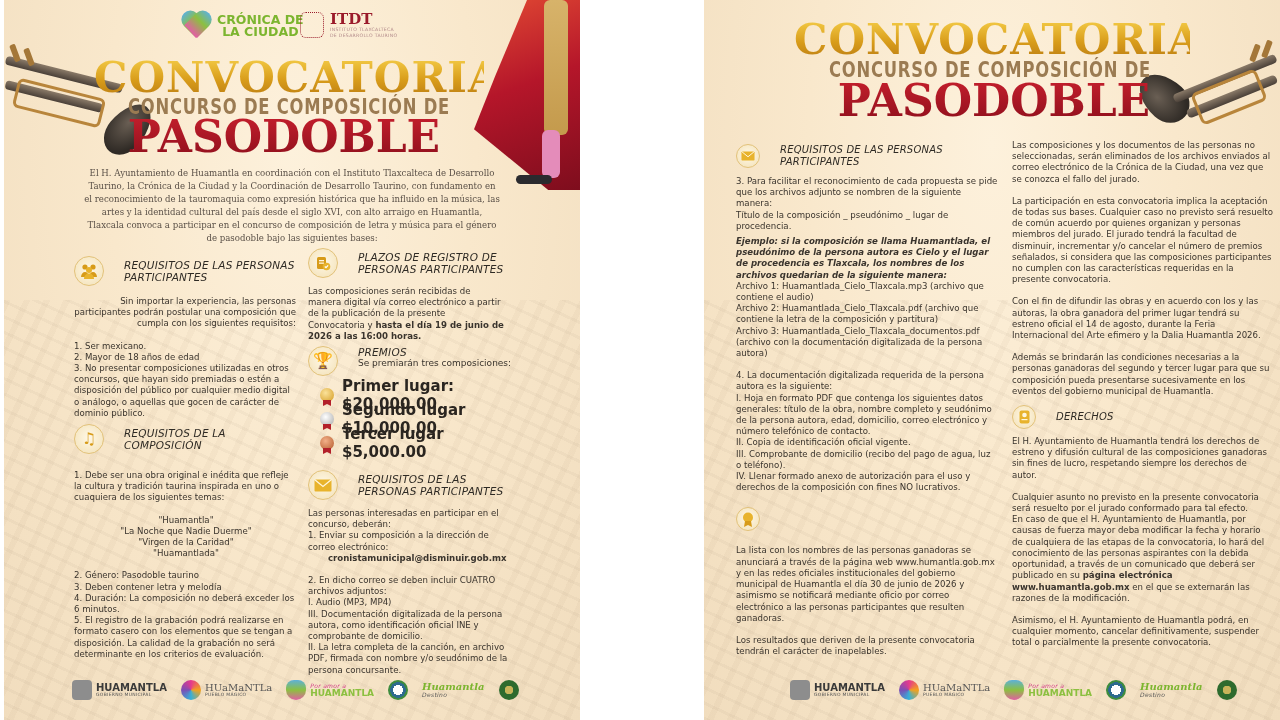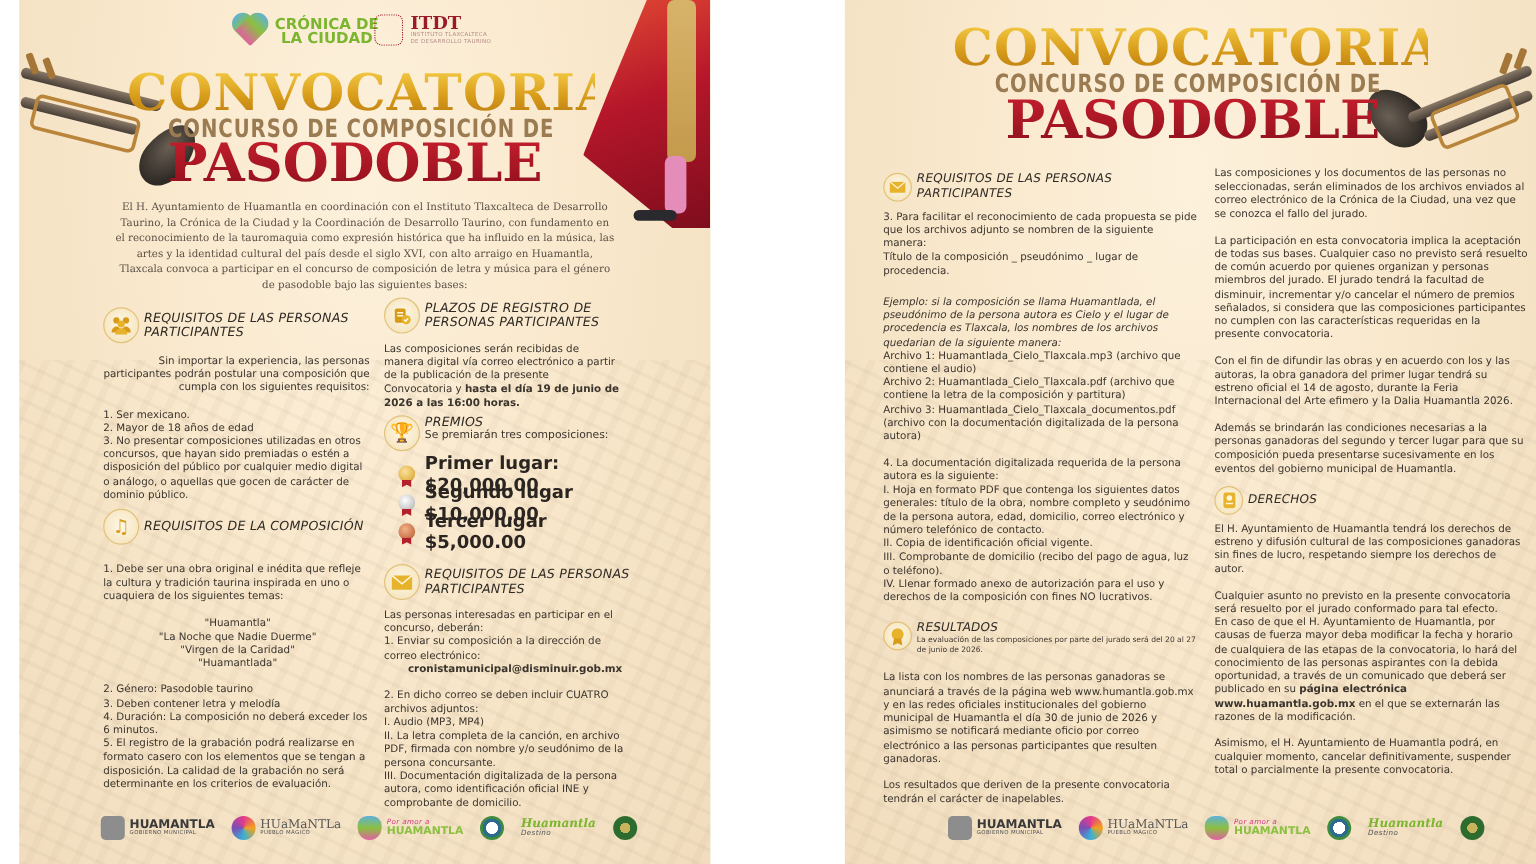--- a/index.html
+++ b/index.html
@@ -18,7 +18,7 @@
       repeating-linear-gradient(25deg, rgba(120,100,80,0.05) 0 3px, rgba(0,0,0,0) 3px 14px);
     pointer-events: none;
   }
-  #panel-left { left: 16px; padding-left: 44px; }
+  #panel-left { left: 4px; padding-left: 44px; }
   #panel-right { left: 704px; }
 
   .abs { position: absolute; z-index: 2; }

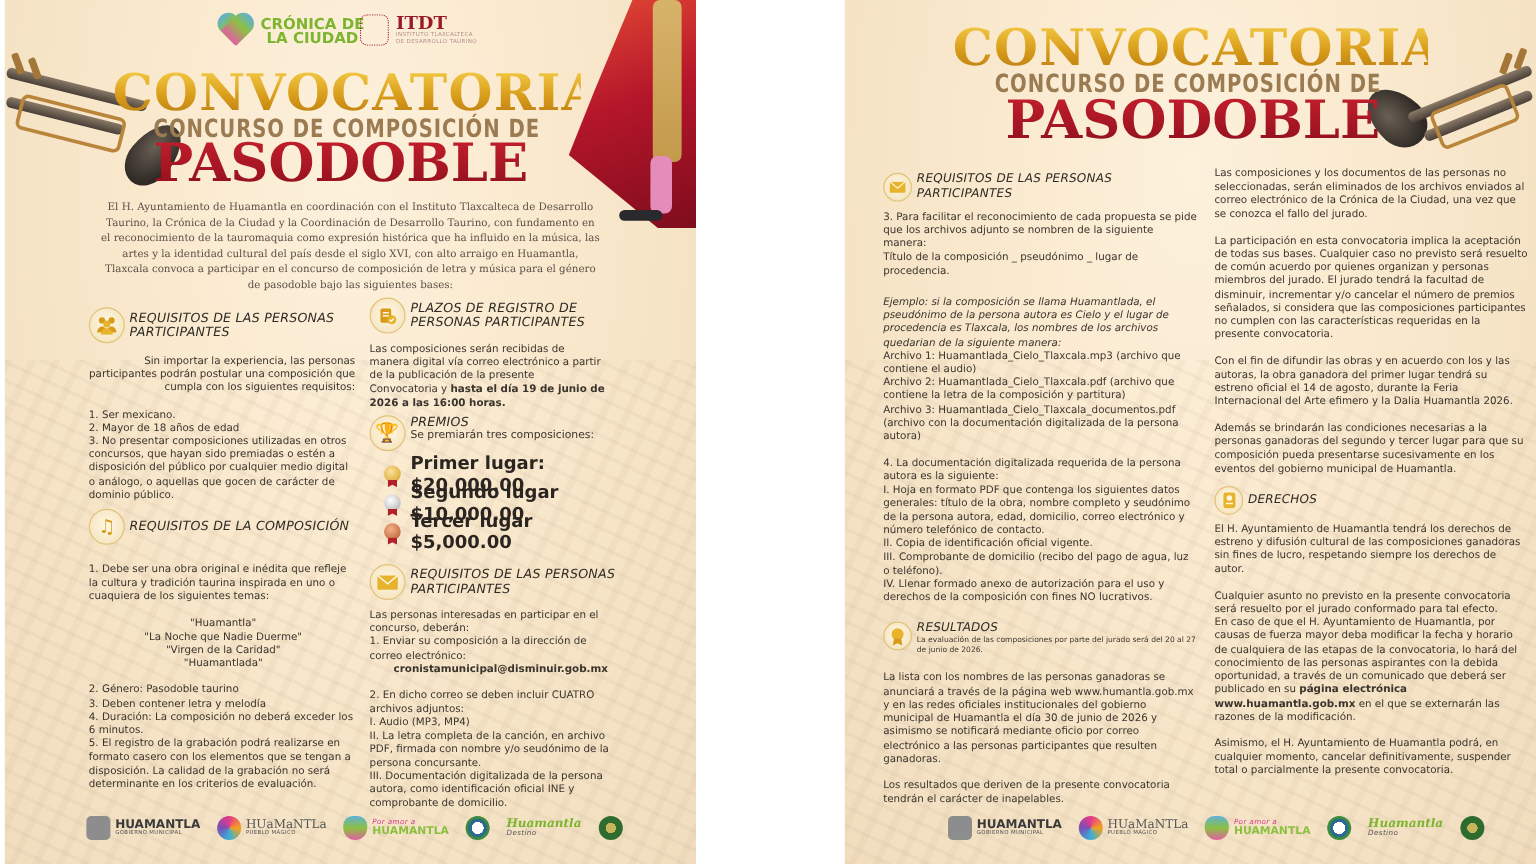--- a/index.html
+++ b/index.html
@@ -47,7 +47,7 @@
     text-align: center;
   }
 
-  .section-head { display: flex; align-items: center; gap: 4px; }
+  .section-head { display: flex; align-items: center; gap: 20px; }
   .icon-circle {
     width: 30px; height: 30px; border-radius: 50%; flex: none;
     background: radial-gradient(circle at 50% 45%, #fff8e6 0%, #f6e7c4 70%);

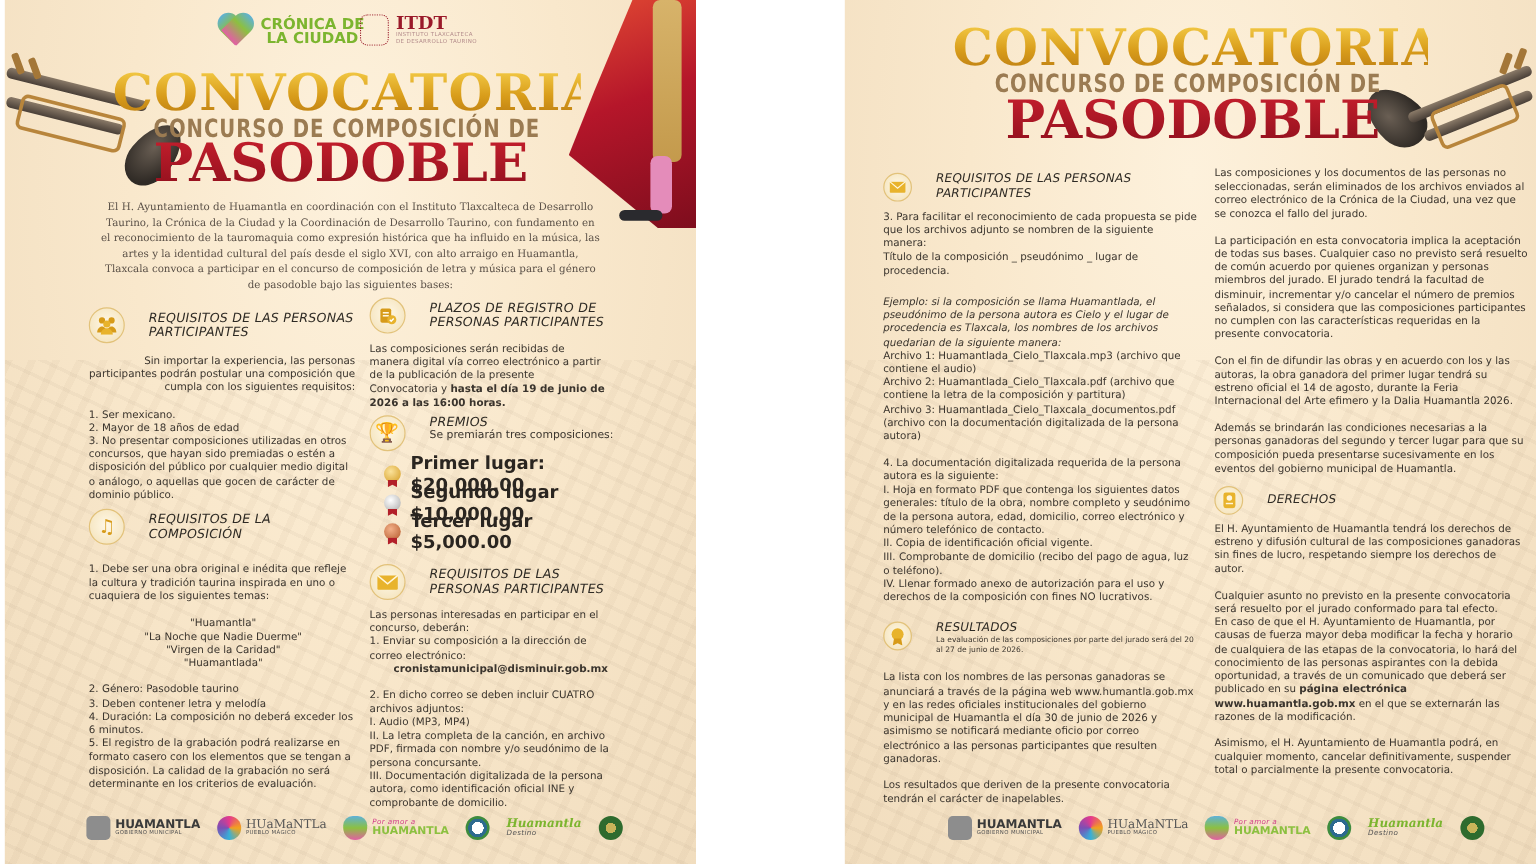--- a/index.html
+++ b/index.html
@@ -310,7 +310,7 @@
     </div>
     <div class="body-text" style="margin-top:8px;">3. Para facilitar el reconocimiento de cada propuesta se pide que los archivos adjunto se nombren de la siguiente manera:
 Título de la composición _ pseudónimo _ lugar de procedencia.</div>
-    <div class="body-text ital bold" style="margin-top:15px;font-weight:400;">Ejemplo: si la composición se llama Huamantlada, el pseudónimo de la persona autora es Cielo y el lugar de procedencia es Tlaxcala, los nombres de los archivos quedarian de la siguiente manera:</div>
+    <div class="body-text ital bold" style="margin-top:4px;font-weight:700;">Ejemplo: si la composición se llama Huamantlada, el pseudónimo de la persona autora es Cielo y el lugar de procedencia es Tlaxcala, los nombres de los archivos quedarian de la siguiente manera:</div>
     <div class="body-text">Archivo 1: Huamantlada_Cielo_Tlaxcala.mp3 (archivo que contiene el audio)
 Archivo 2: Huamantlada_Cielo_Tlaxcala.pdf (archivo que contiene la letra de la composición y partitura)
 Archivo 3: Huamantlada_Cielo_Tlaxcala_documentos.pdf (archivo con la documentación digitalizada de la persona autora)</div>

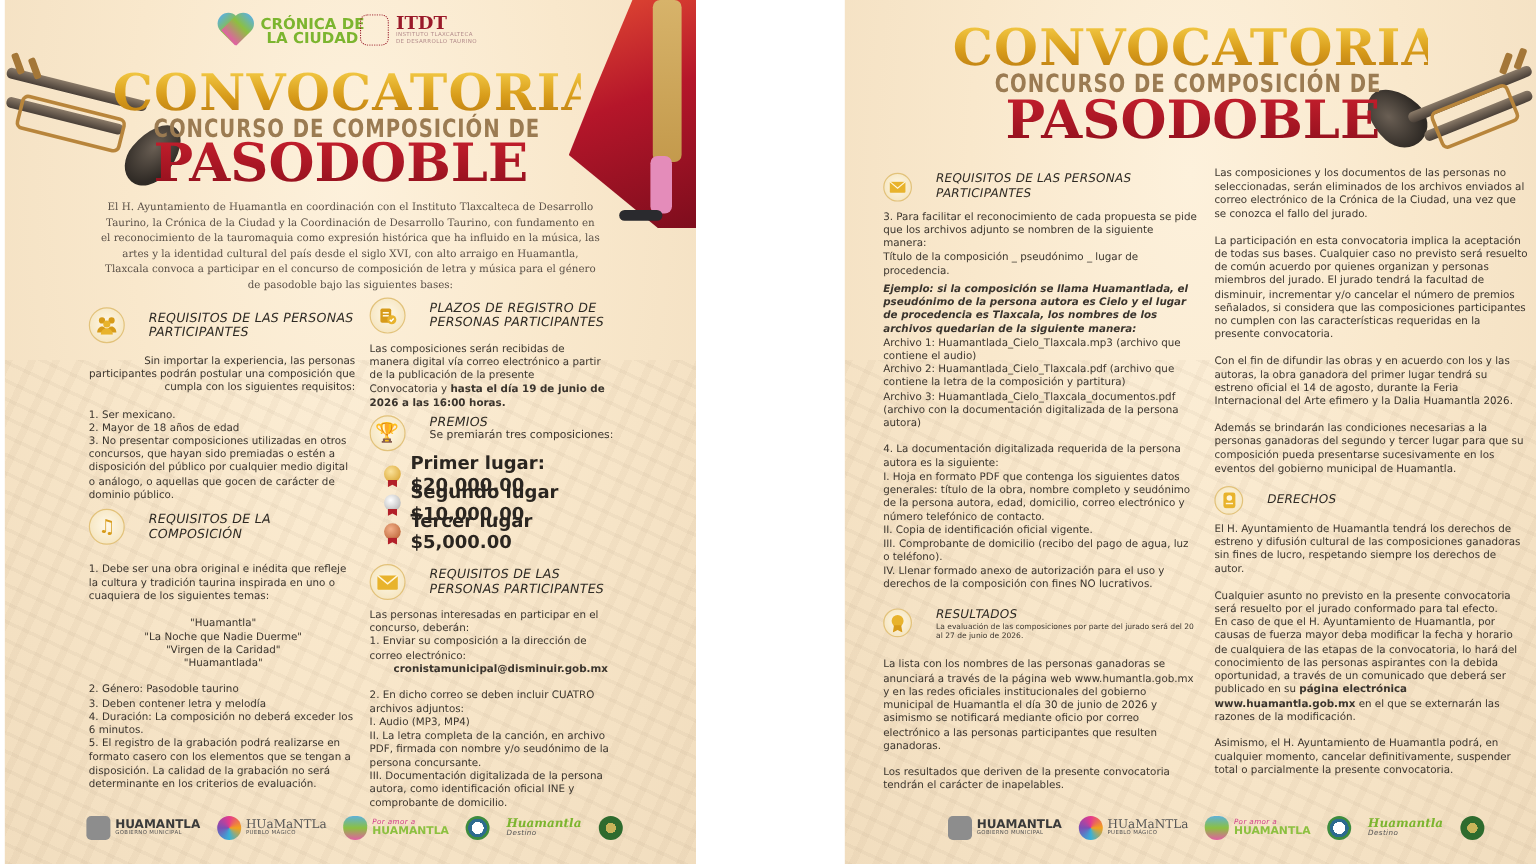--- a/index.html
+++ b/index.html
@@ -327,10 +327,6 @@
             <path d="M3 9l-1 6 4-2 4 2-1-6" fill="#d79b19"></path>
           </svg>
       </div>
-      <div>
-        <div class="sec-title" style="font-size:10px;">RESULTADOS</div>
-        <div class="body-text" style="font-size:6.3px;line-height:8px;">La evaluación de las composiciones por parte del jurado será del 20 al 27 de junio de 2026.</div>
-      </div>
     </div>
     <div class="body-text" style="margin-top:14px;">La lista con los nombres de las personas ganadoras se anunciará a través de la página web www.humantla.gob.mx y en las redes oficiales institucionales del gobierno municipal de Huamantla el día 30 de junio de 2026 y asimismo se notificará mediante oficio por correo electrónico a las personas participantes que resulten ganadoras.</div>
     <div class="body-text" style="margin-top:11px;">Los resultados que deriven de la presente convocatoria tendrán el carácter de inapelables.</div>

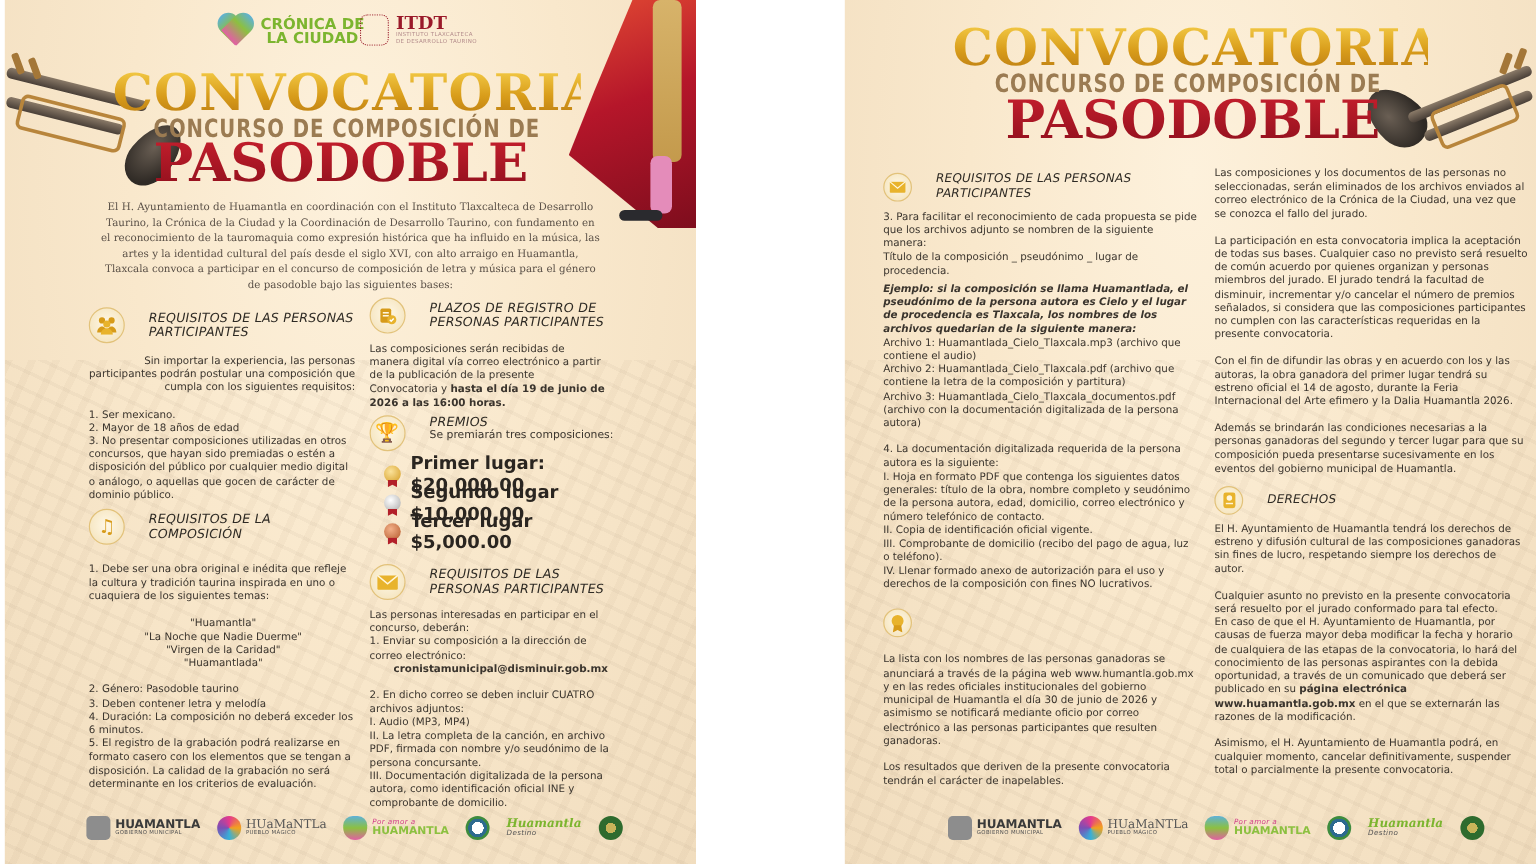--- a/index.html
+++ b/index.html
@@ -242,8 +242,8 @@
     <div class="body-text bold" style="padding-left:20px;">cronistamunicipal@disminuir.gob.mx</div>
     <div class="body-text" style="margin-top:11px;">2.   En dicho correo se deben incluir CUATRO archivos adjuntos:</div>
     <div class="body-text"> I. Audio (MP3, MP4)</div>
+    <div class="body-text"> III. Documentación digitalizada de la persona autora, como identificación oficial INE y comprobante de domicilio.</div>
     <div class="body-text"> II. La letra completa de la canción, en archivo PDF, firmada con nombre y/o  seudónimo de la persona concursante.</div>
-    <div class="body-text"> III. Documentación digitalizada de la persona autora, como identificación oficial INE y comprobante de domicilio.</div>
   </div>
 
   <div class="abs logo-row" style="left:68px;top:680px;">

